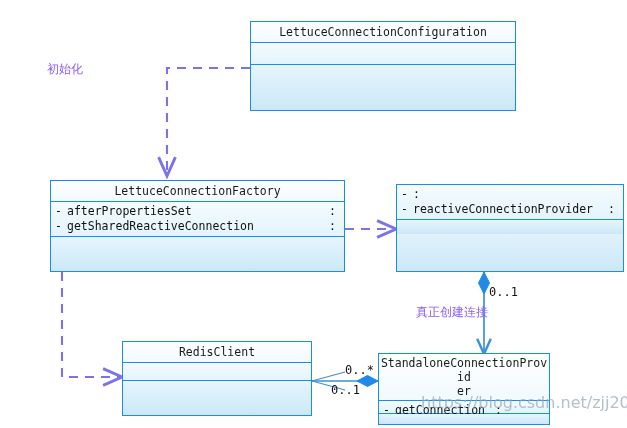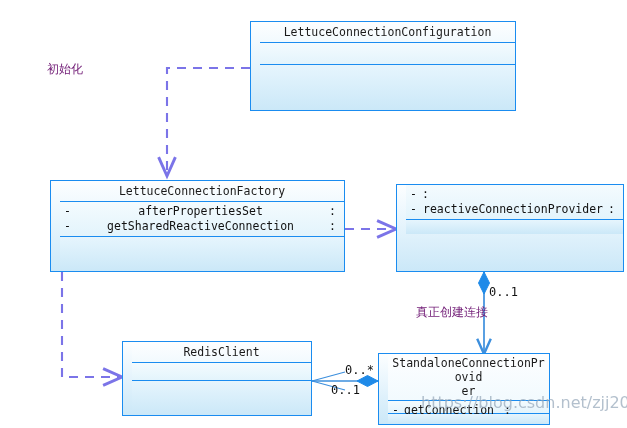--- a/index.html
+++ b/index.html
@@ -24,7 +24,6 @@
     background: linear-gradient(180deg, #fcfeff 0%, #eaf6fd 38%, #cbe8f8 100%);
     display: flex;
     flex-direction: column;
-    padding-left: 9px;
   }
   .uml-title {
     box-sizing: border-box;

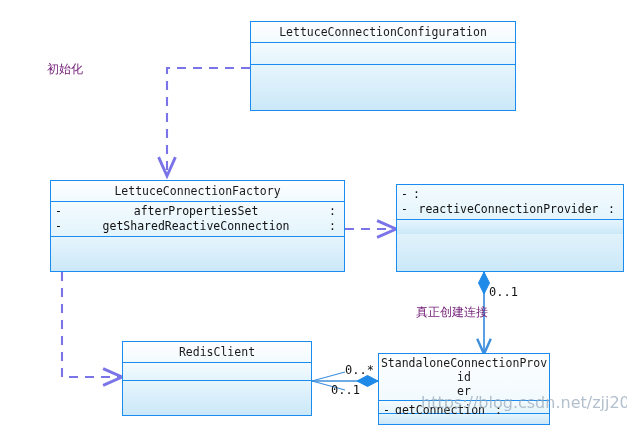--- a/index.html
+++ b/index.html
@@ -78,7 +78,7 @@
     position: absolute;
     font-family: "DejaVu Sans", "Liberation Sans", sans-serif;
     font-size: 12px;
-    color: #701a75;
+    color: #8b5cf6;
     white-space: nowrap;
   }
   .label-mult {

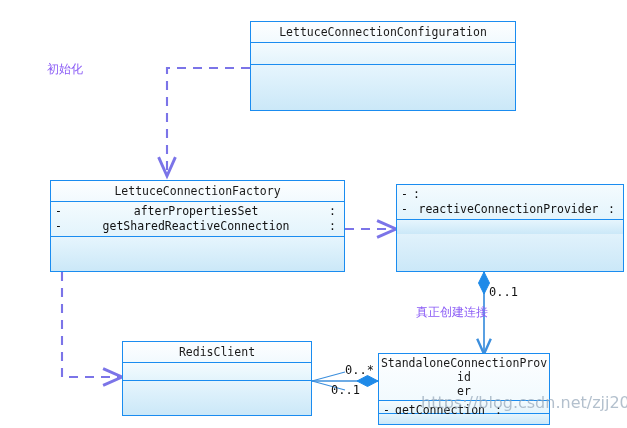--- a/index.html
+++ b/index.html
@@ -65,7 +65,7 @@
   }
   .attr-name {
     flex: 1 1 auto;
-    text-align: center;
+    text-align: left;
     padding-right: 4px;
   }
   .attr-colon {

